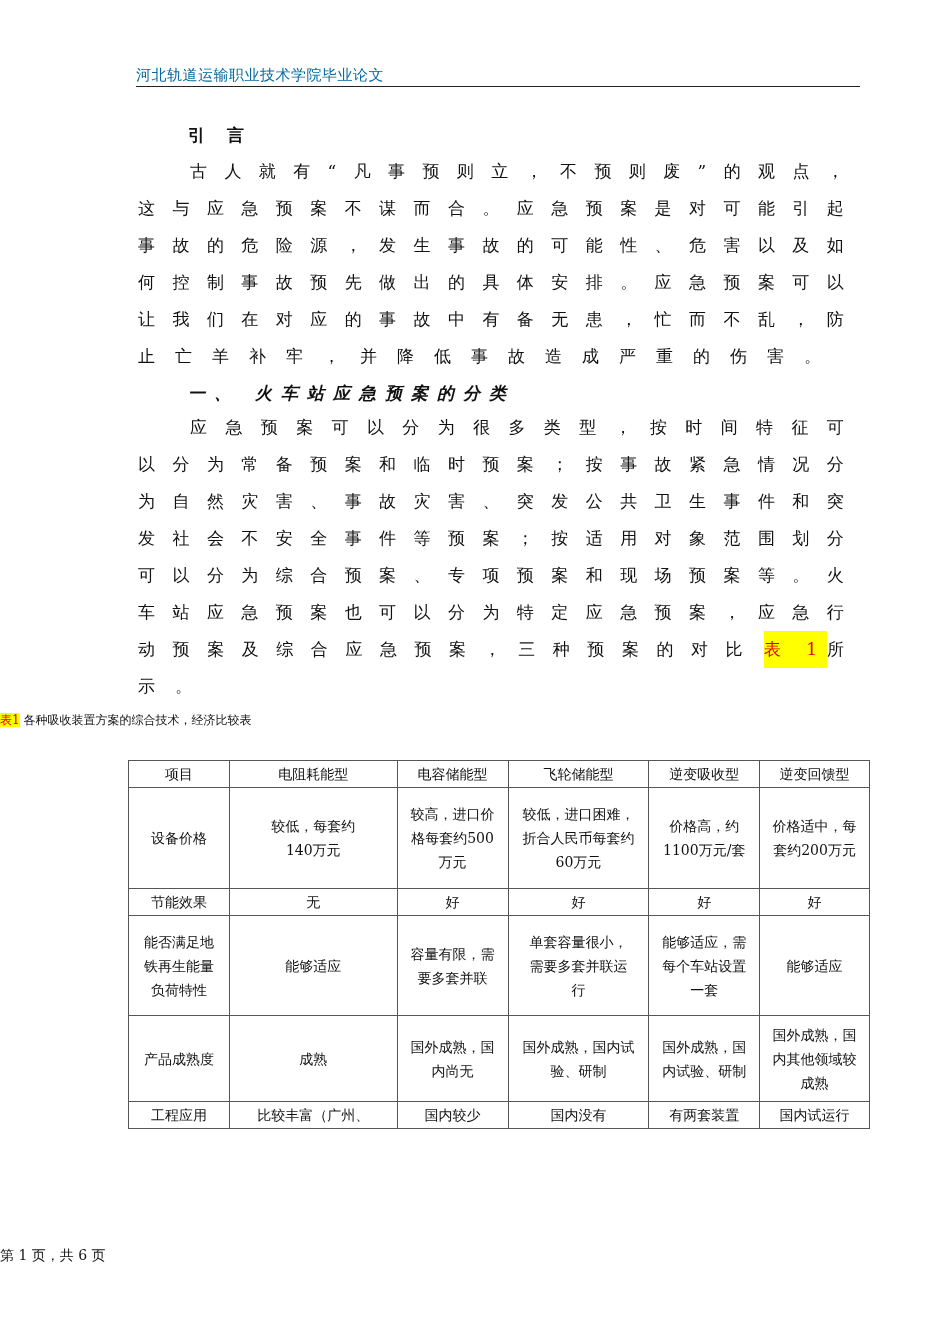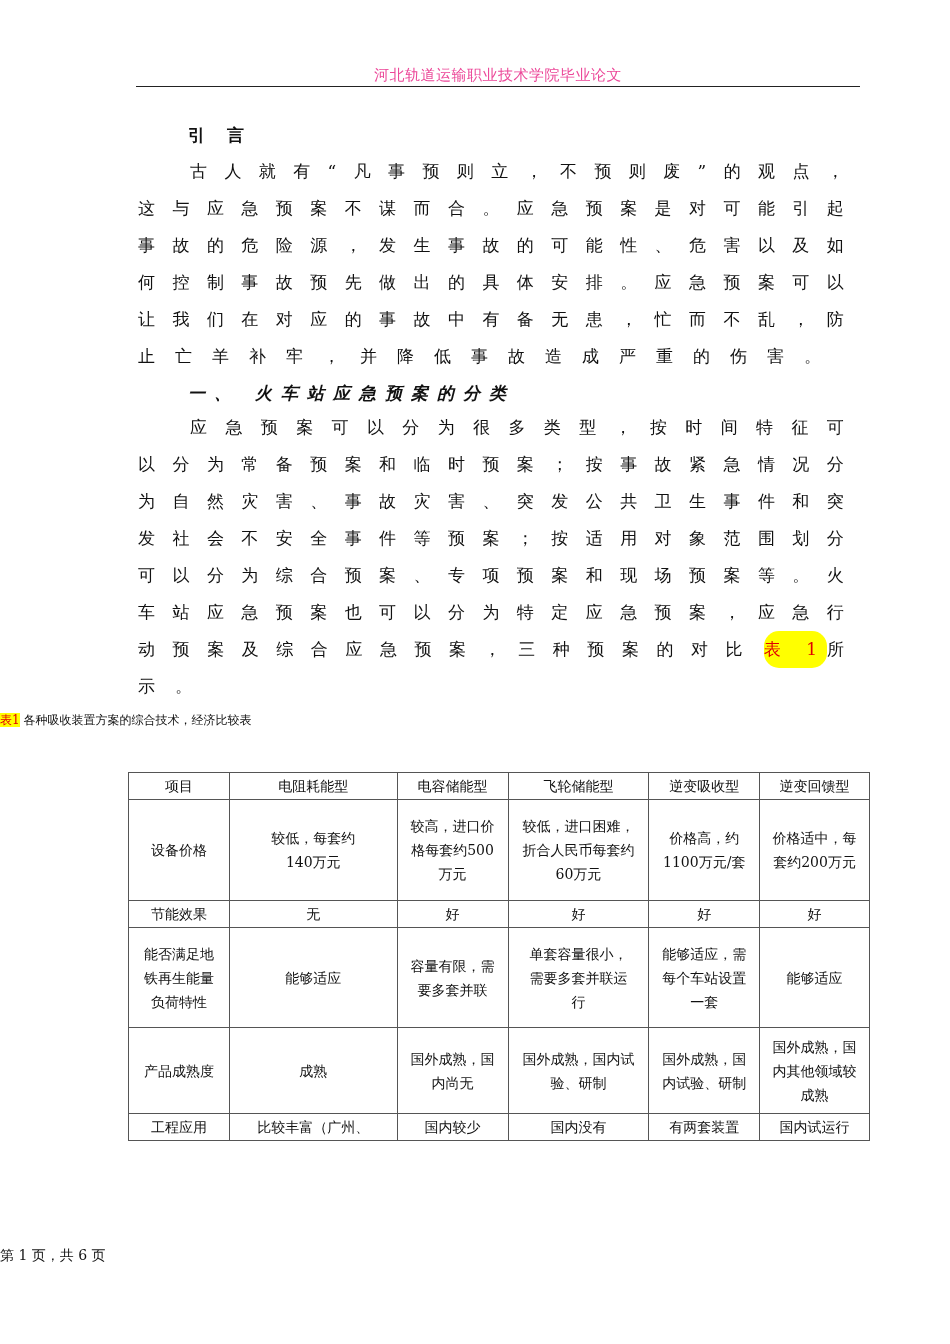--- a/index.html
+++ b/index.html
@@ -5,8 +5,8 @@
   html, body { margin: 0; padding: 0; background: #ffffff; }
   body { width: 950px; height: 1344px; position: relative; overflow: hidden;
          font-family: "DejaVu Serif", "Liberation Serif", serif; color: #111; }
-  .header { position: absolute; left: 136px; top: 66px; width: 724px; text-align: center;
-            font-size: 15px; color: #ec4899; letter-spacing: 0.5px; }
+  .header { position: absolute; left: 136px; top: 66px; width: 724px; text-align: left;
+            font-size: 15px; color: #0369a1; letter-spacing: 0.5px; }
   .header-rule { position: absolute; left: 136px; top: 86px; width: 724px; height: 0;
                  border-top: 1.5px solid #222; }
   .text-block { position: absolute; left: 138px; width: 706px; }

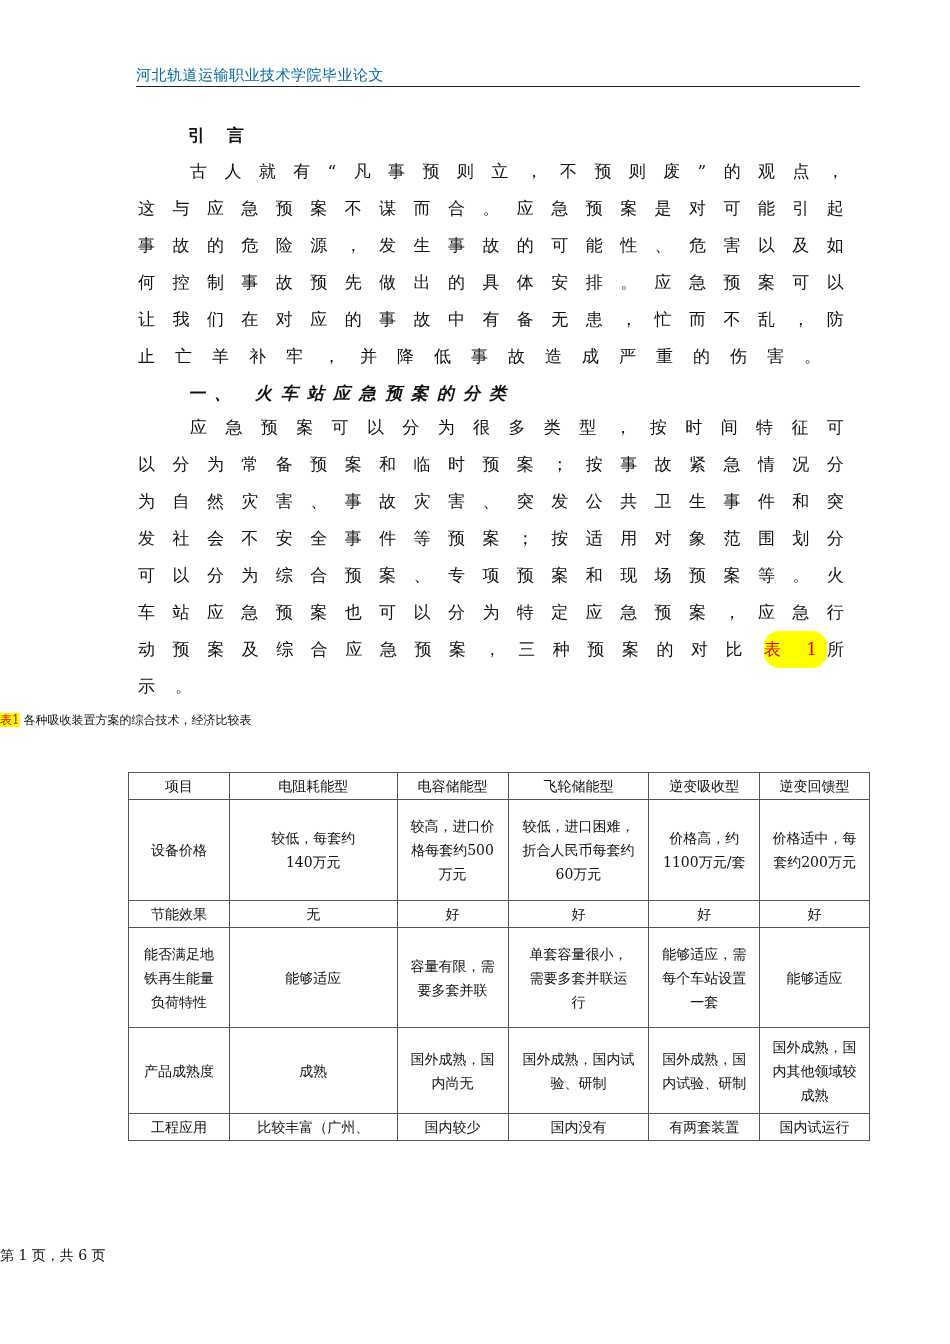--- a/index.html
+++ b/index.html
@@ -332,7 +332,7 @@
         <span class="ch">对</span>
         <span class="ch">比</span>
       </span>
-    <span class="hl" style="margin-left:21px; letter-spacing:10px;border-radius:15px;">表 1</span>
+    <span class="hl" style="margin-left:21px; letter-spacing:10px;">表 1</span>
     <span>所</span>
   </div>
   <div class="line last">

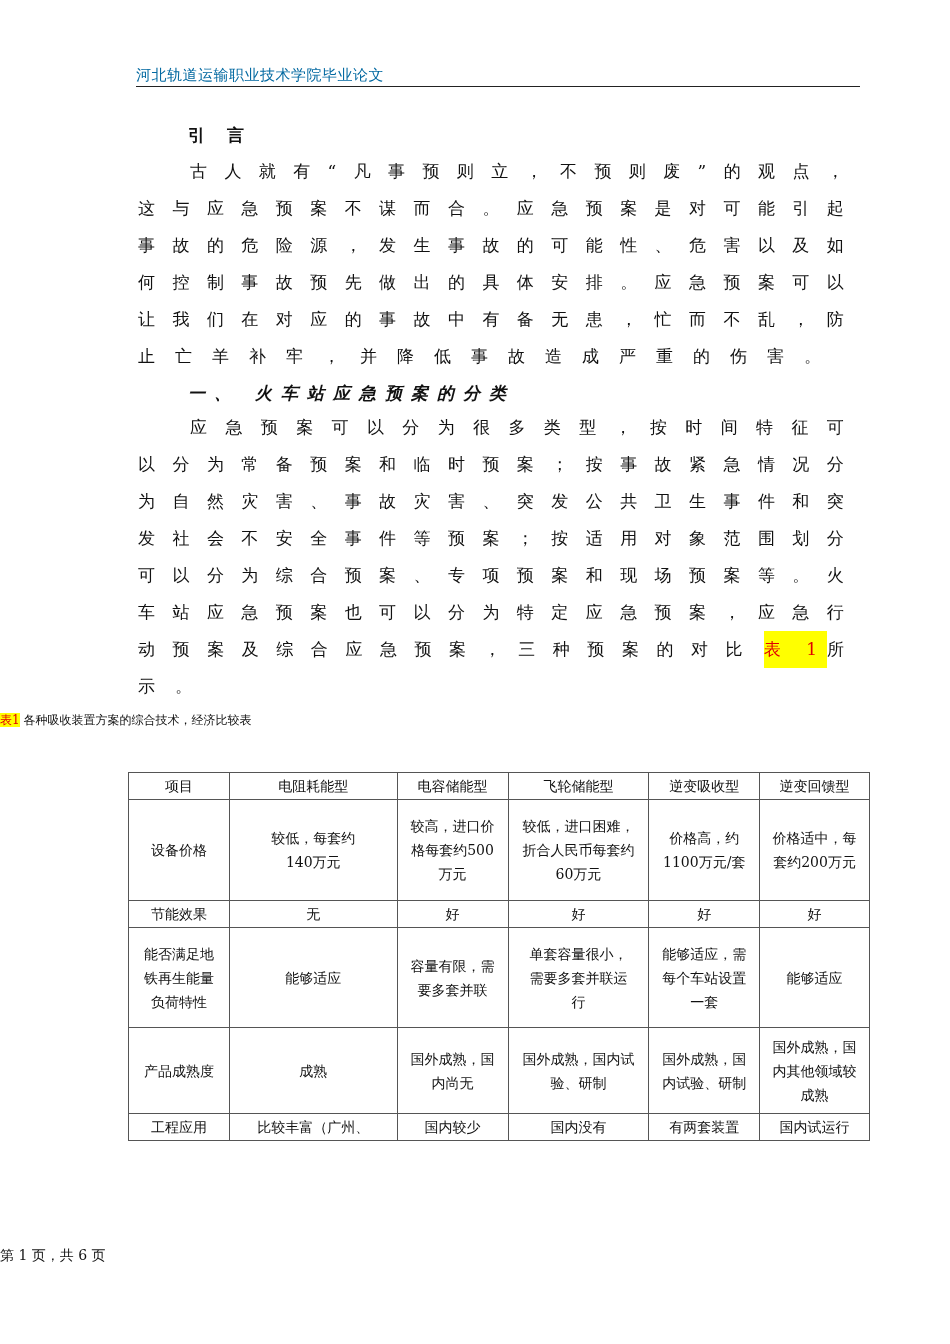--- a/index.html
+++ b/index.html
@@ -21,7 +21,7 @@
   .caption { position: absolute; top: 712px; left: 0; width: 950px; 
              font-size: 12px; }
   table { position: absolute; left: 128px; top: 760px; width: 742px; border-collapse: collapse;
-          font-size: 14px; margin-top: 12px; }
+          font-size: 14px; }
   td, th { border: 1px solid #555; text-align: center; vertical-align: middle;
            padding: 1px 4px; line-height: 24px; font-weight: normal; }
   .footer { position: absolute; top: 1247px; left: 0; width: 950px; text-align: left; font-size: 14px; }

